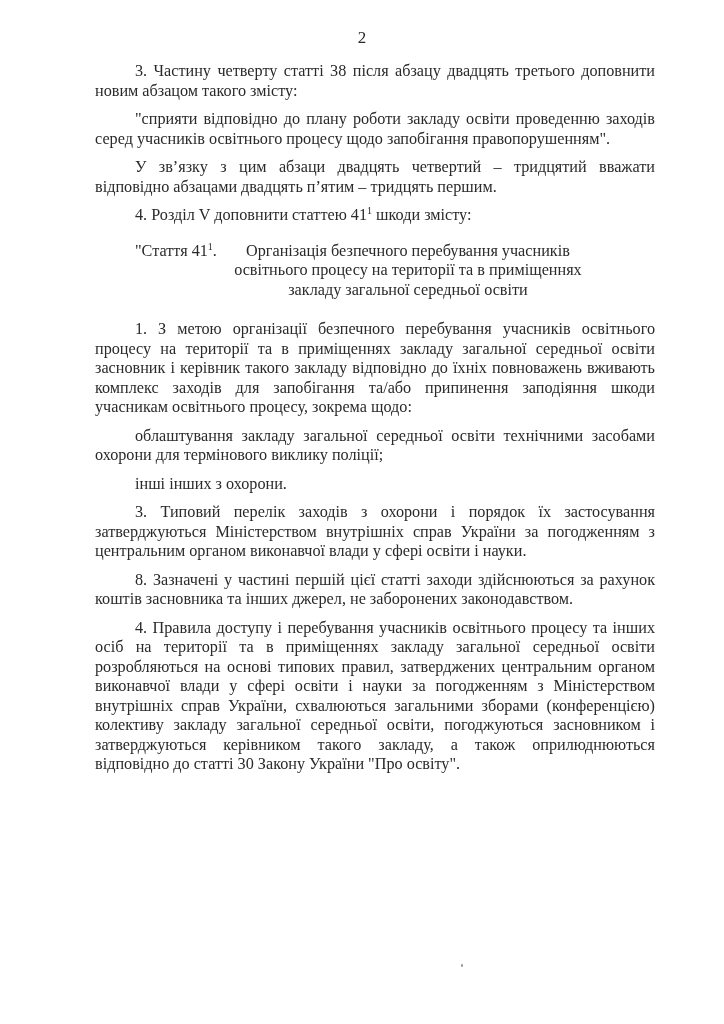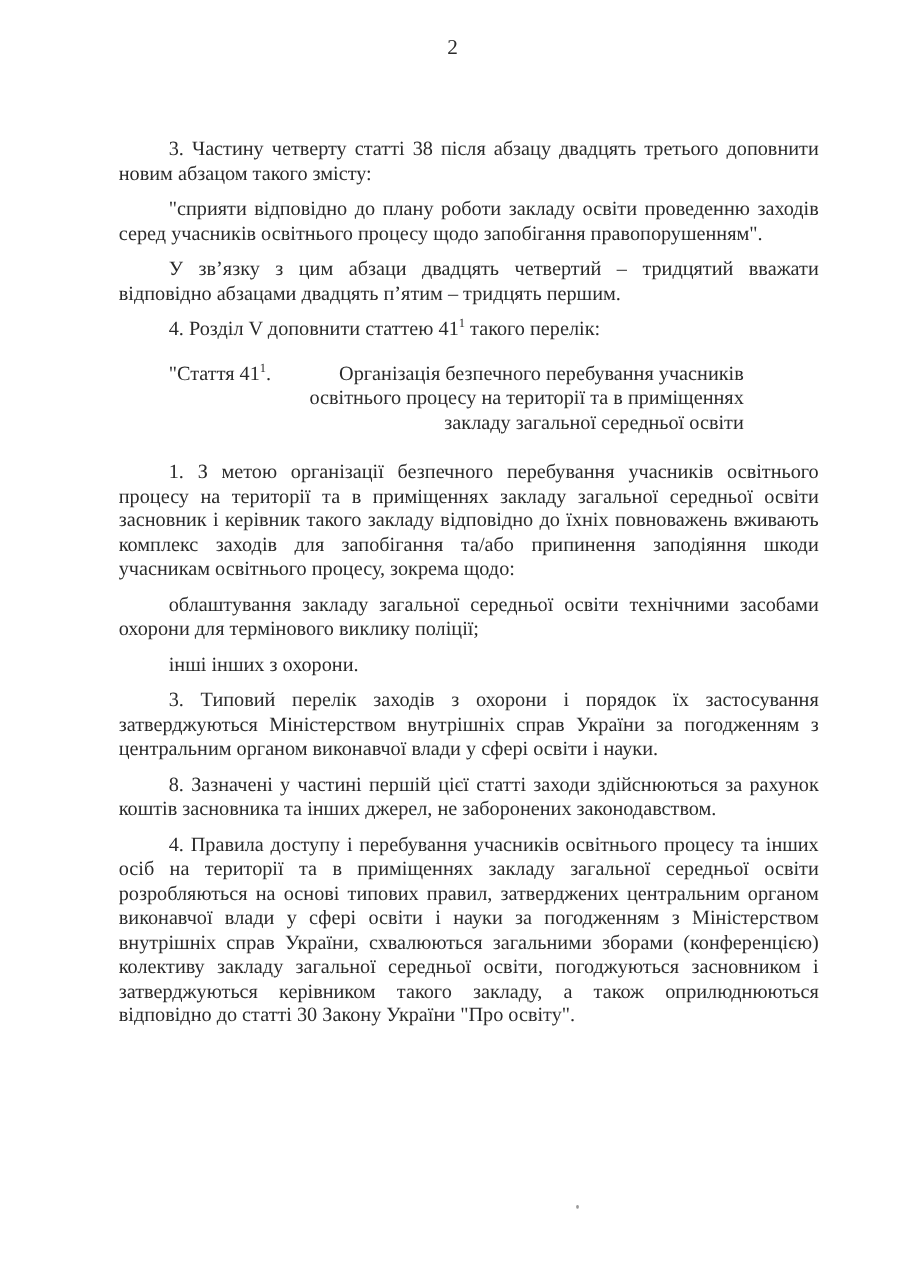--- a/index.html
+++ b/index.html
@@ -36,7 +36,6 @@
       left: 95px;
       top: 62px;
       width: 560px;
-      margin-top: 48px;
     }
     p {
       margin: 0 0 9px 0;

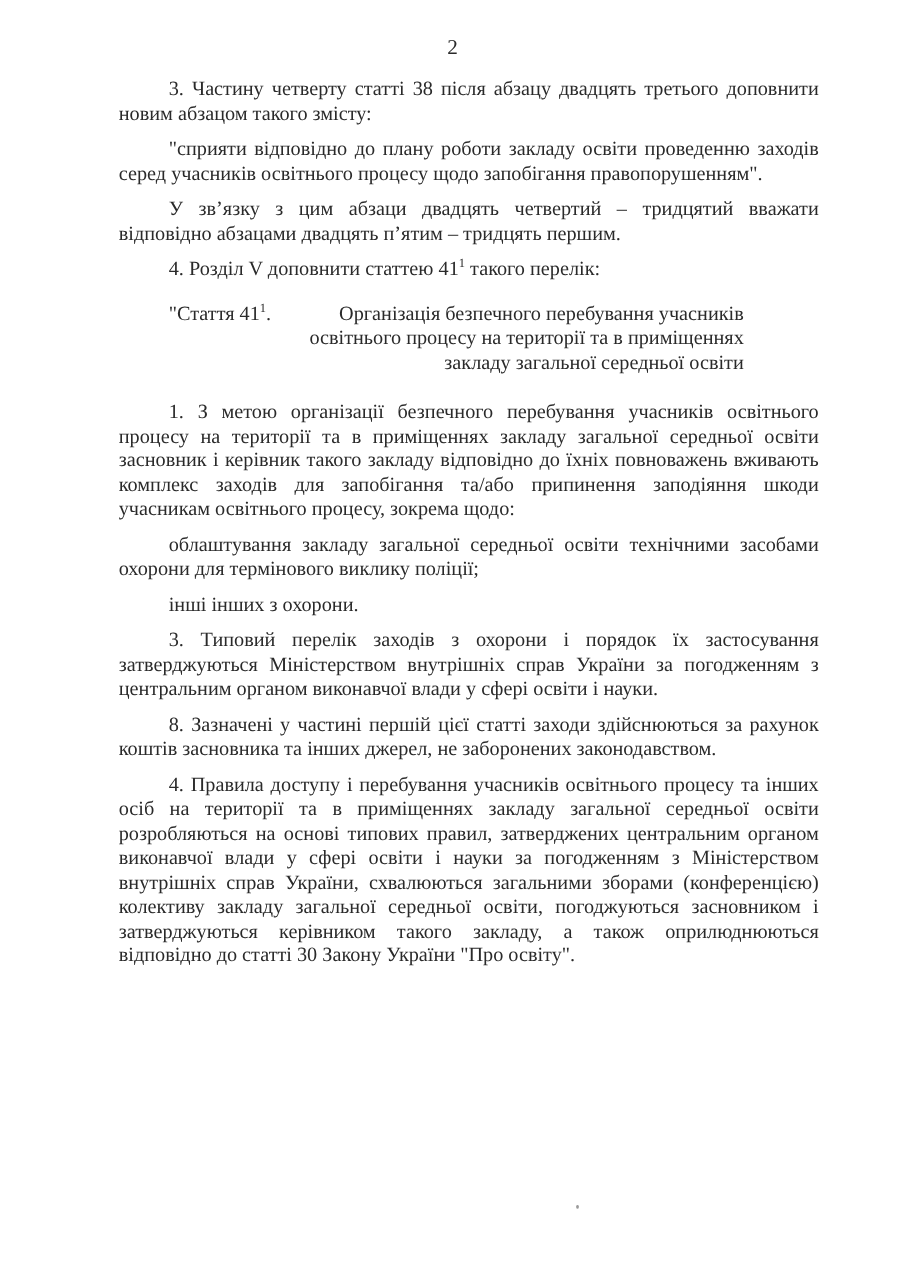--- a/index.html
+++ b/index.html
@@ -78,7 +78,7 @@
     <p>3. Частину четверту статті 38 після абзацу двадцять третього доповнити новим абзацом такого змісту:</p>
     <p>"сприяти відповідно до плану роботи закладу освіти проведенню заходів серед учасників освітнього процесу щодо запобігання правопорушенням".</p>
     <p>У зв’язку з цим абзаци двадцять четвертий – тридцятий вважати відповідно абзацами двадцять п’ятим – тридцять першим.</p>
-    <p><span>4. Розділ V доповнити статтею 41</span><sup>1</sup><span> такого перелік:</span></p>
+    <p><span>4. Розділ V доповнити статтею 41</span><sup>1</sup><span> шкоди змісту:</span></p>
 
     <div class="article-heading">
       <span class="label"><span>"Стаття 41</span><sup>1</sup><span>.</span></span>

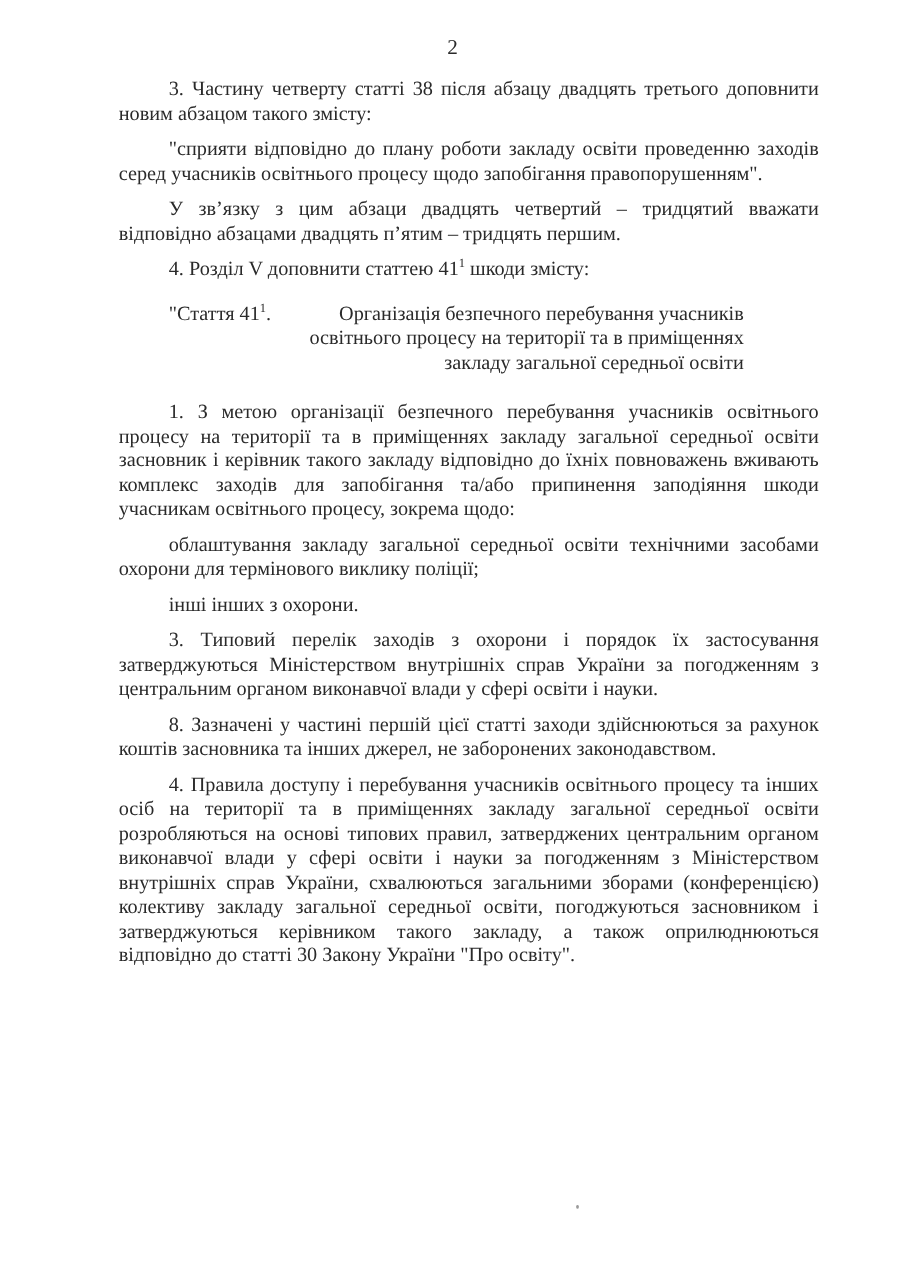--- a/index.html
+++ b/index.html
@@ -54,7 +54,7 @@
     }
     .article-heading .title {
       flex: 1;
-      text-align: right;
+      text-align: center;
       padding-right: 60px;
     }
     sup { font-size: 10px; line-height: 0; }

